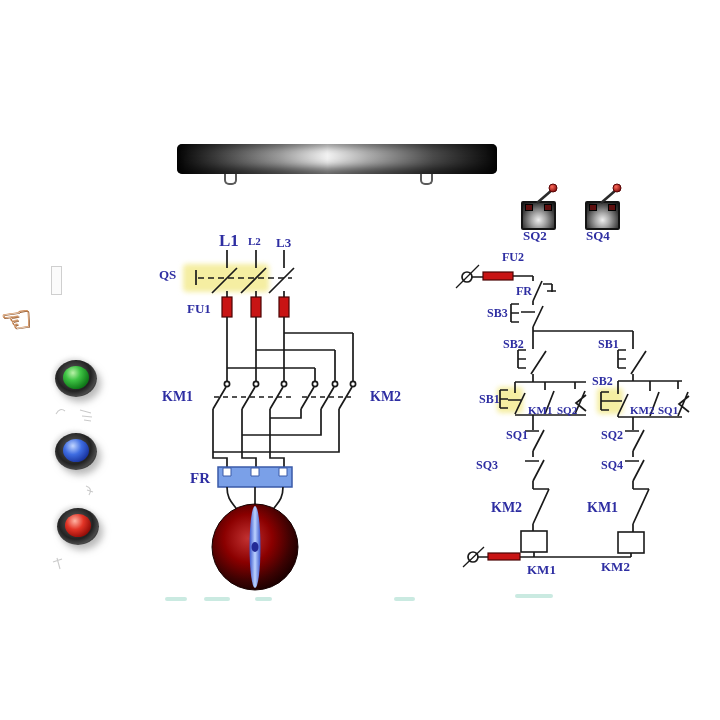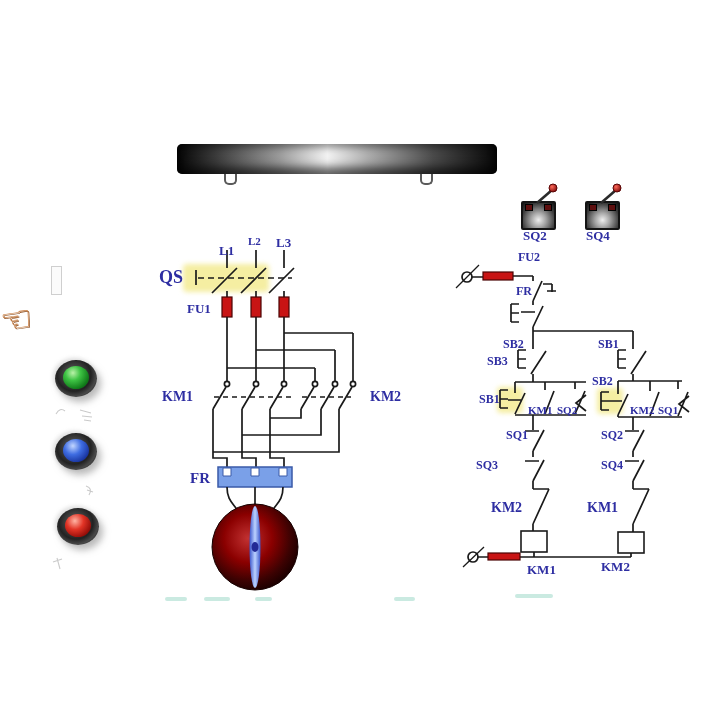--- a/index.html
+++ b/index.html
@@ -244,7 +244,7 @@
     </g>
   </svg>
 
-  <div class="lbl" style="left:219px;top:244px;font-size:13px;">L1</div>
+  <div class="lbl" style="left:219px;top:232px;font-size:17px;">L1</div>
   <div class="lbl" style="left:248px;top:236px;font-size:11px;">L2</div>
   <div class="lbl" style="left:276px;top:236px;font-size:13px;">L3</div>
   <div class="lbl" style="left:159px;top:268px;font-size:18px;">QS</div>

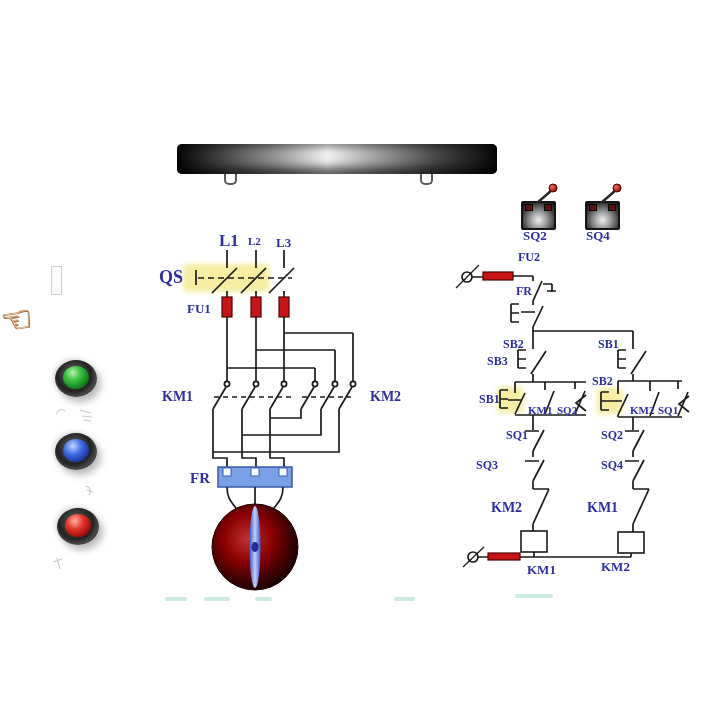--- a/index.html
+++ b/index.html
@@ -256,7 +256,7 @@
   <div class="lbl" style="left:523px;top:229px;font-size:13px;">SQ2</div>
   <div class="lbl" style="left:586px;top:229px;font-size:13px;">SQ4</div>
 
-  <div class="lbl" style="left:502px;top:251px;margin-left:16px;">FU2</div>
+  <div class="lbl" style="left:502px;top:251px;">FU2</div>
   <div class="lbl" style="left:516px;top:285px;">FR</div>
   <div class="lbl" style="left:487px;top:307px;margin-top:48px;">SB3</div>
   <div class="lbl" style="left:503px;top:338px;">SB2</div>

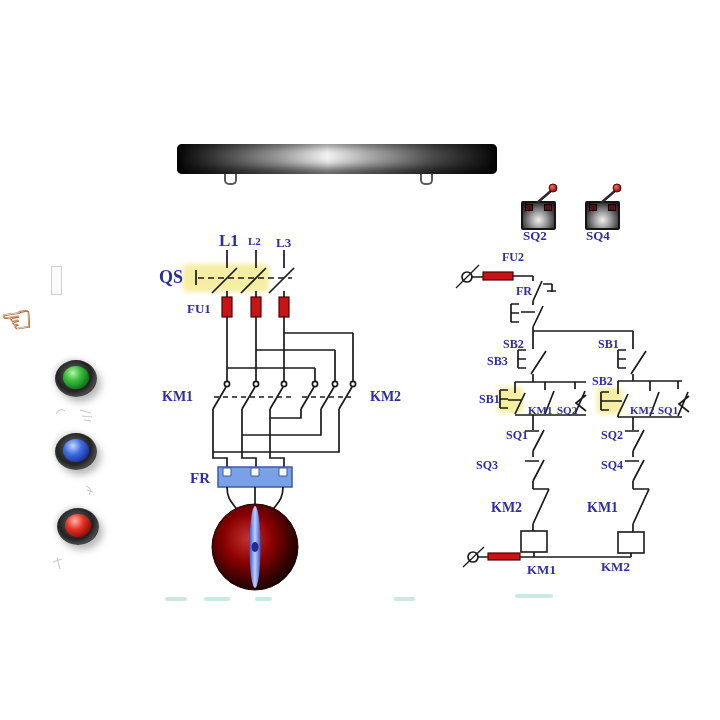--- a/index.html
+++ b/index.html
@@ -247,7 +247,7 @@
   <div class="lbl" style="left:219px;top:232px;font-size:17px;">L1</div>
   <div class="lbl" style="left:248px;top:236px;font-size:11px;">L2</div>
   <div class="lbl" style="left:276px;top:236px;font-size:13px;">L3</div>
-  <div class="lbl" style="left:159px;top:268px;font-size:18px;">QS</div>
+  <div class="lbl" style="left:159px;top:268px;font-size:13px;">QS</div>
   <div class="lbl" style="left:187px;top:302px;font-size:13px;">FU1</div>
   <div class="lbl" style="left:162px;top:390px;font-size:14px;">KM1</div>
   <div class="lbl" style="left:370px;top:390px;font-size:14px;">KM2</div>

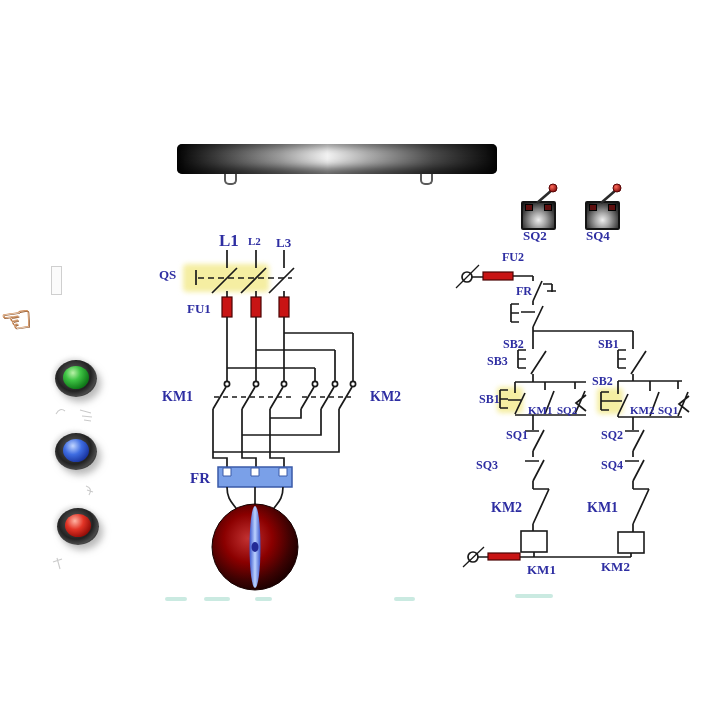--- a/index.html
+++ b/index.html
@@ -258,7 +258,7 @@
 
   <div class="lbl" style="left:502px;top:251px;">FU2</div>
   <div class="lbl" style="left:516px;top:285px;">FR</div>
-  <div class="lbl" style="left:487px;top:307px;margin-top:48px;">SB3</div>
+  <div class="lbl" style="left:487px;top:307px;">SB3</div>
   <div class="lbl" style="left:503px;top:338px;">SB2</div>
   <div class="lbl" style="left:598px;top:338px;">SB1</div>
   <div class="lbl" style="left:479px;top:393px;">SB1</div>

